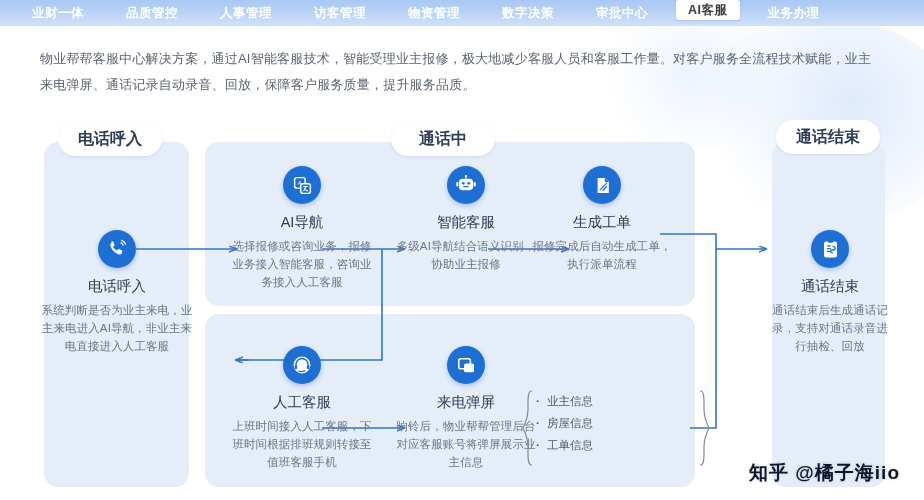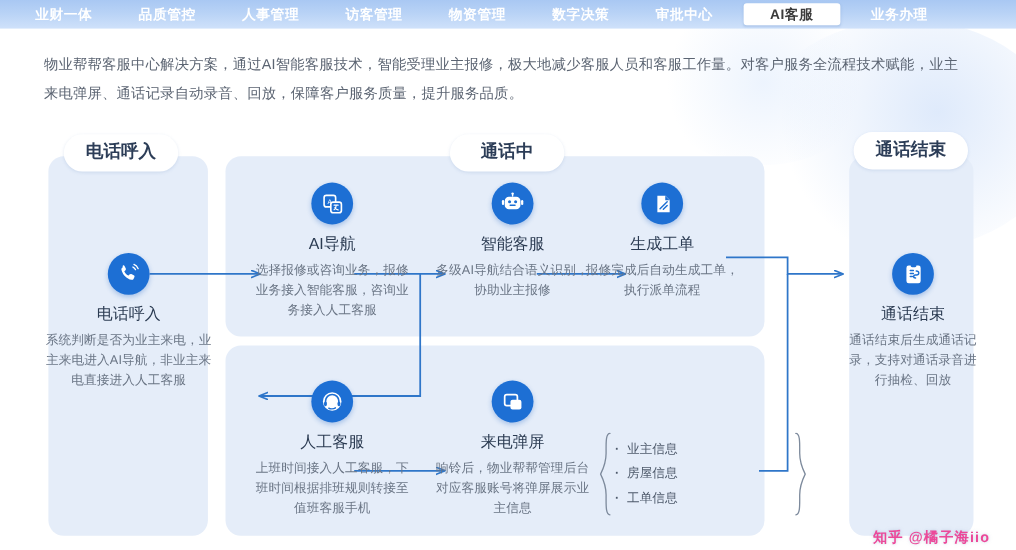--- a/index.html
+++ b/index.html
@@ -39,7 +39,7 @@
     height: 26px;
     background: linear-gradient(180deg, #a9c8f3 0%, #b9d3f6 48%, #cfe1fa 100%);
     display: flex;
-    align-items: center;
+    align-items: flex-start;
     padding-left: 18px;
     box-sizing: border-box;
     z-index: 5;

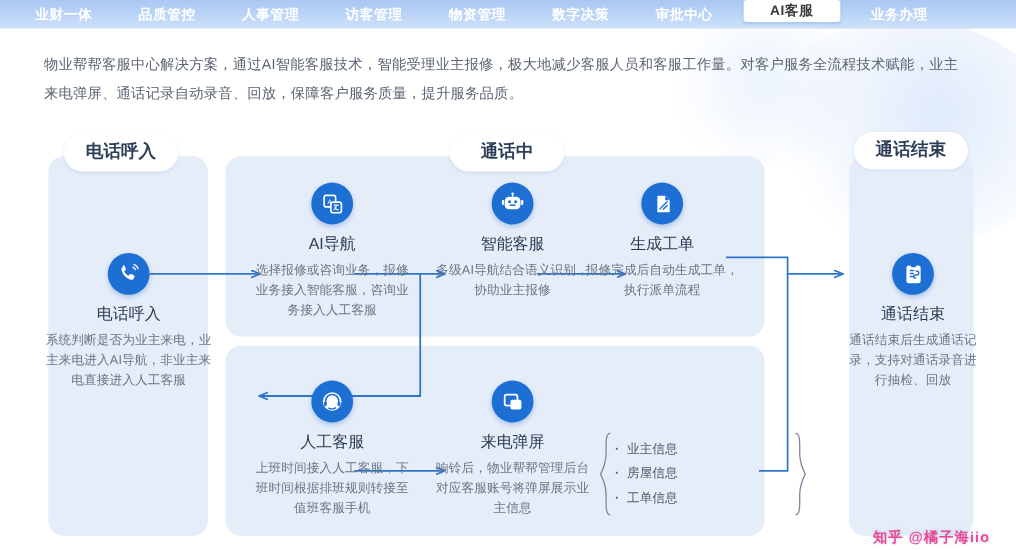--- a/index.html
+++ b/index.html
@@ -62,7 +62,7 @@
     border-radius: 3px;
     height: 20px;
     line-height: 20px;
-    padding: 0 24px;
+    padding: 0 12px;
     box-shadow: 0 1px 2px rgba(90,130,190,0.25);
   }
 

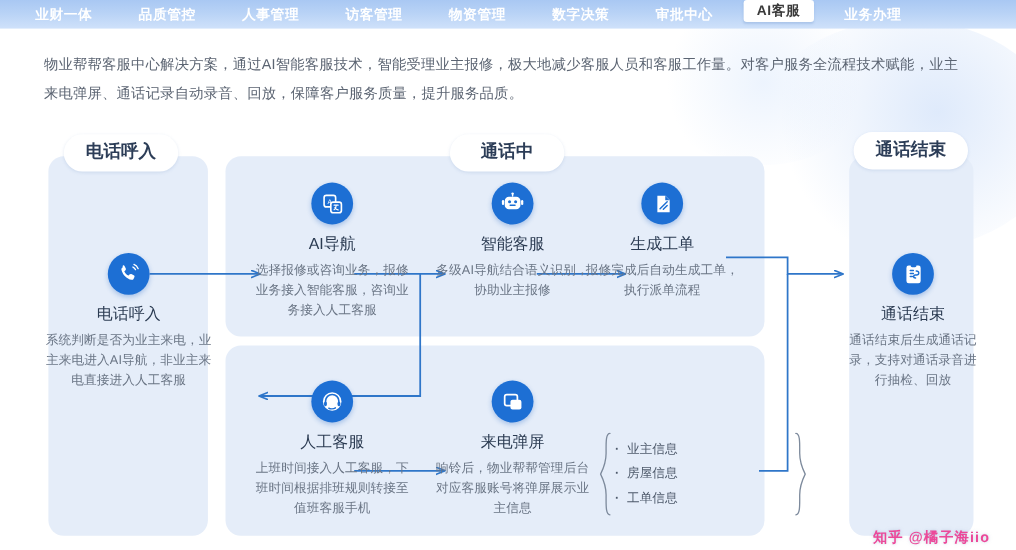--- a/index.html
+++ b/index.html
@@ -113,7 +113,7 @@
     white-space: nowrap;
   }
   #pill-left  { left: 58px;  top: -6px; width: 104px; }
-  #pill-mid   { left: 409px; top: -6px; width: 104px; }
+  #pill-mid   { left: 391px; top: -6px; width: 104px; }
   #pill-right { left: 776px; top: -8px; width: 104px; }
 
   

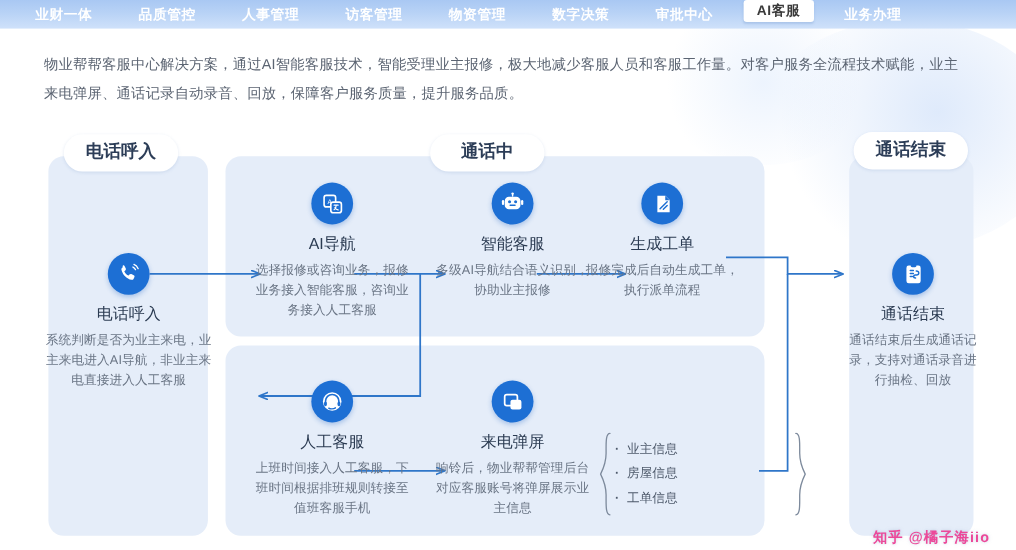--- a/index.html
+++ b/index.html
@@ -168,13 +168,13 @@
   
   .info-group {
     position: absolute;
-    left: 545px;
+    left: 522px;
     top: 262px;
     width: 188px;
     height: 82px;
     z-index: 7;
     display: flex;
-    align-items: center;
+    align-items: flex-start;
   }
   .brace {
     width: 11px;

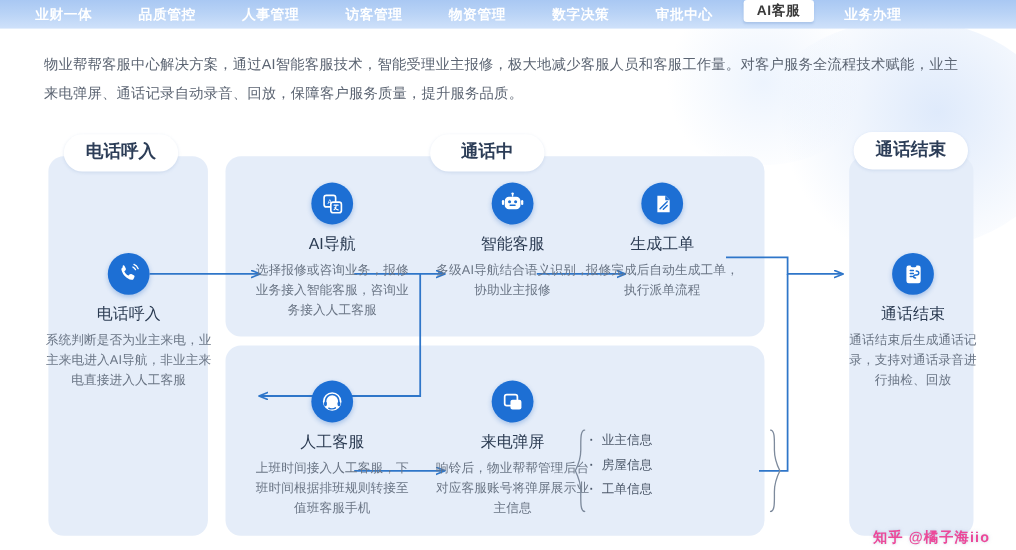--- a/index.html
+++ b/index.html
@@ -206,9 +206,9 @@
   .watermark {
     position: absolute;
     right: 24px;
-    bottom: 2px;
-    font-size: 13px;
-    color: #ec4899;
+    bottom: 14px;
+    font-size: 19px;
+    color: #0f172a;
     font-weight: bold;
     letter-spacing: 1px;
     text-shadow: 0 0 3px rgba(150,170,200,0.55);

